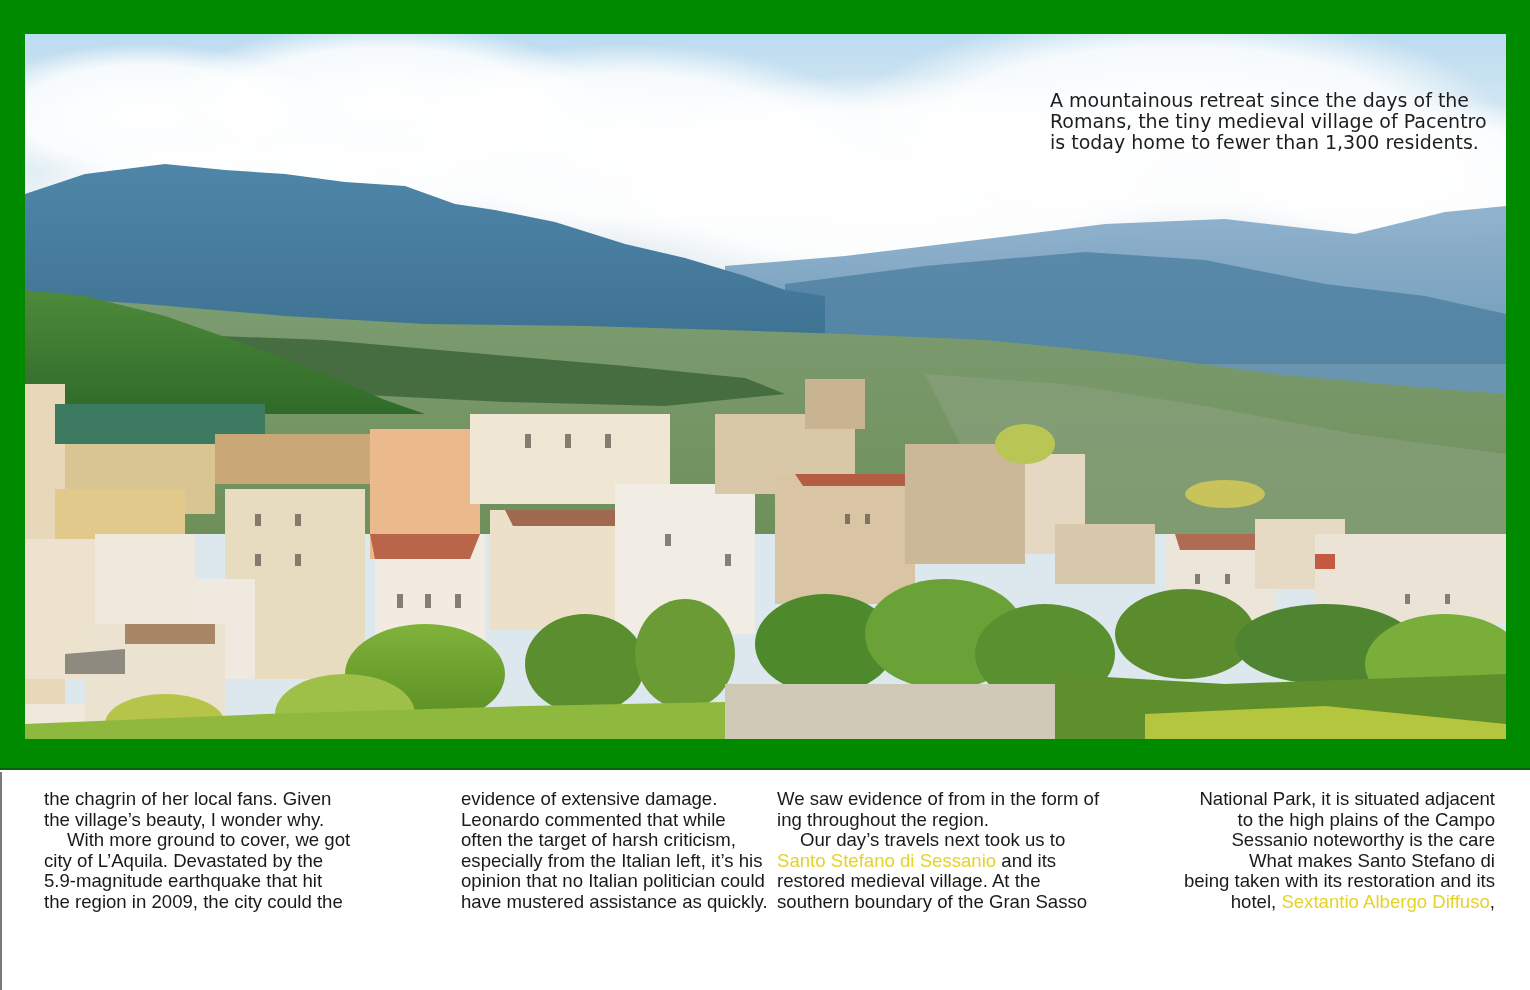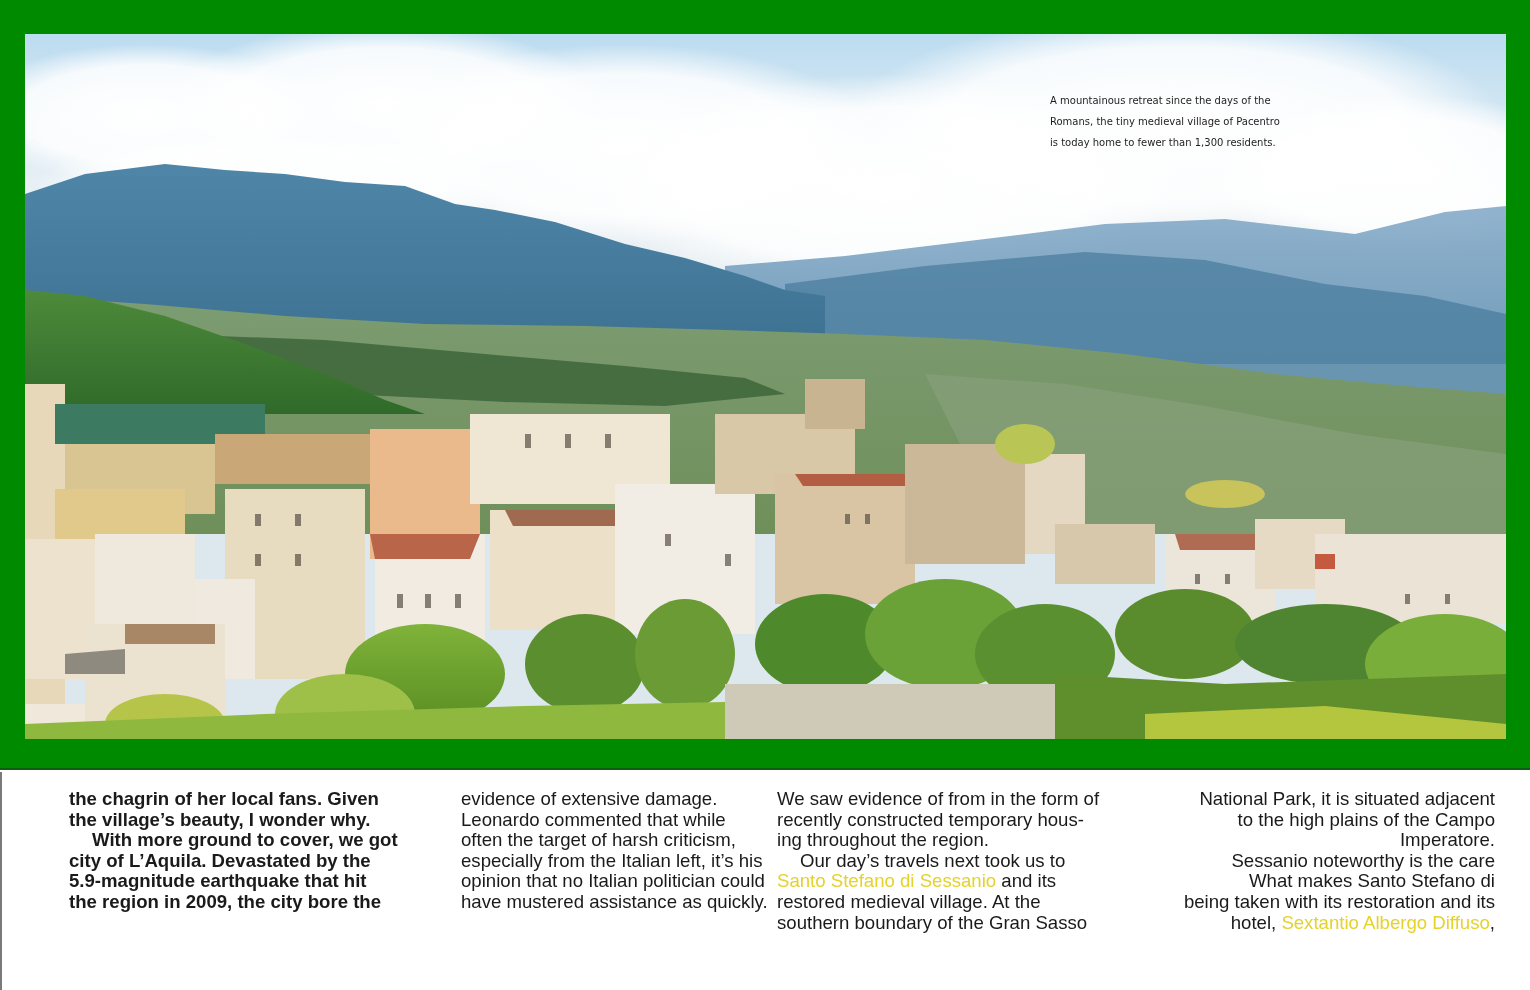--- a/index.html
+++ b/index.html
@@ -22,7 +22,7 @@
   .photo svg { position: absolute; left: 0; top: 0; }
   .caption {
     position: absolute; left: 1025px; top: 56px; width: 420px;
-    font-family: "DejaVu Sans", sans-serif; font-size: 10px; line-height: 21px;
+    font-family: "DejaVu Sans", sans-serif; font-size: 19px; line-height: 21px;
     color: #1d1d1d;
   }
   .caption span { display: block; white-space: nowrap; }

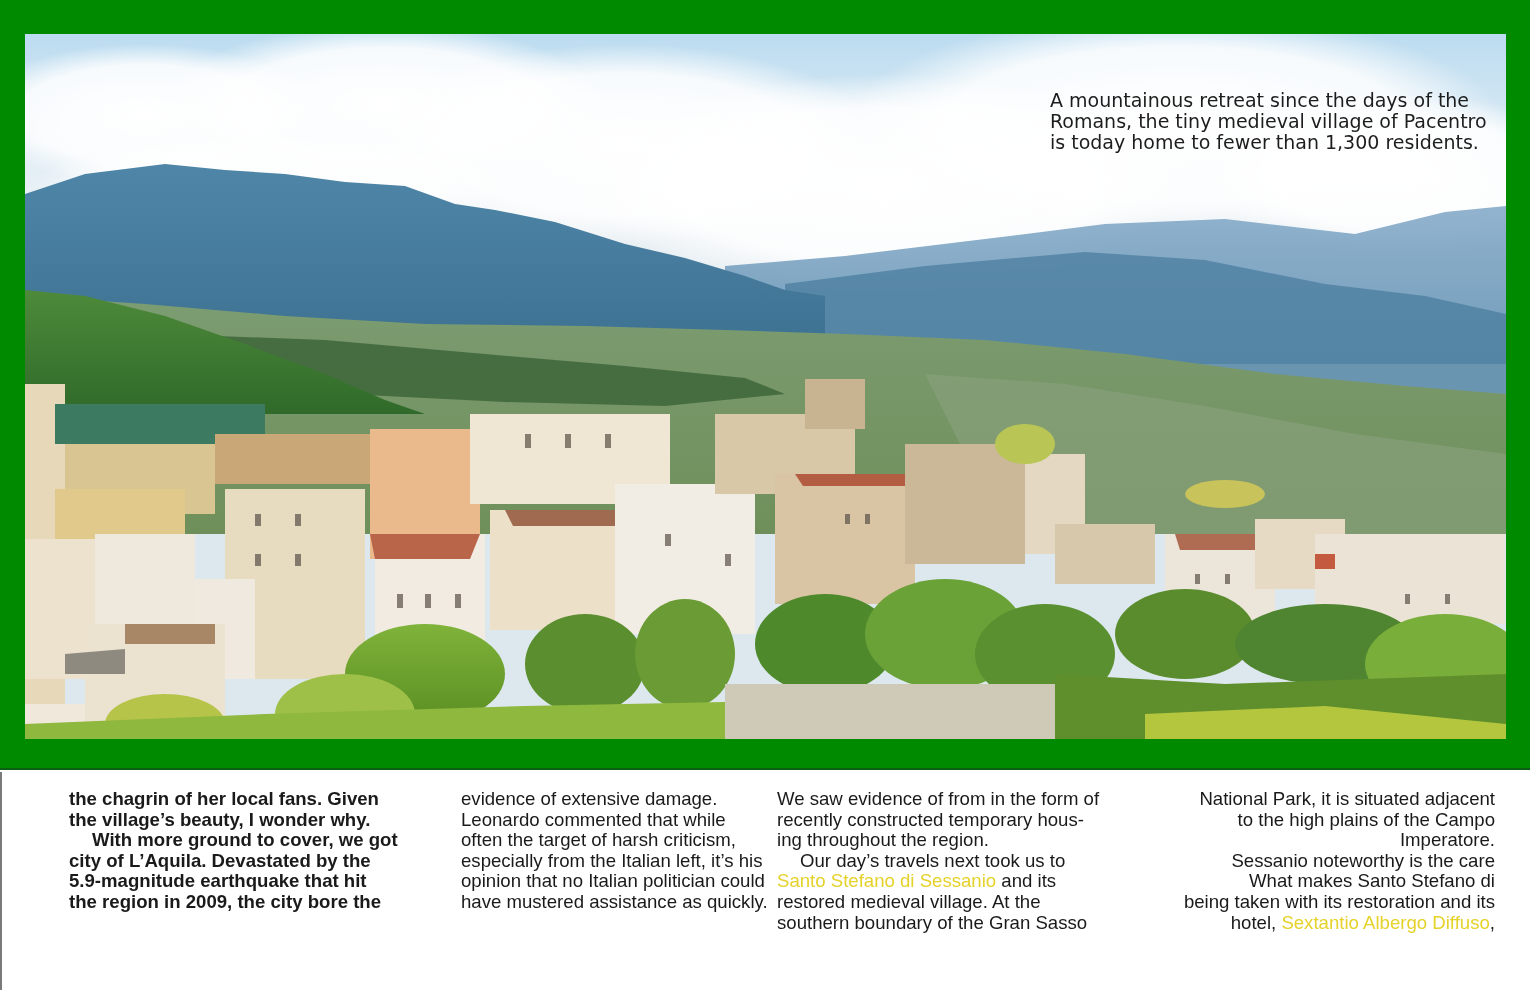--- a/index.html
+++ b/index.html
@@ -190,7 +190,7 @@
 <div class="page-left-edge"></div>
 
 <div class="columns">
-  <div class="col" style="left:69px;font-weight:bold;">
+  <div class="col" style="left:44px;">
     <span class="line">the chagrin of her local fans. Given</span>
     <span class="line">the village’s beauty, I wonder why.</span>
     <span class="line indent">With more ground to cover, we got</span>

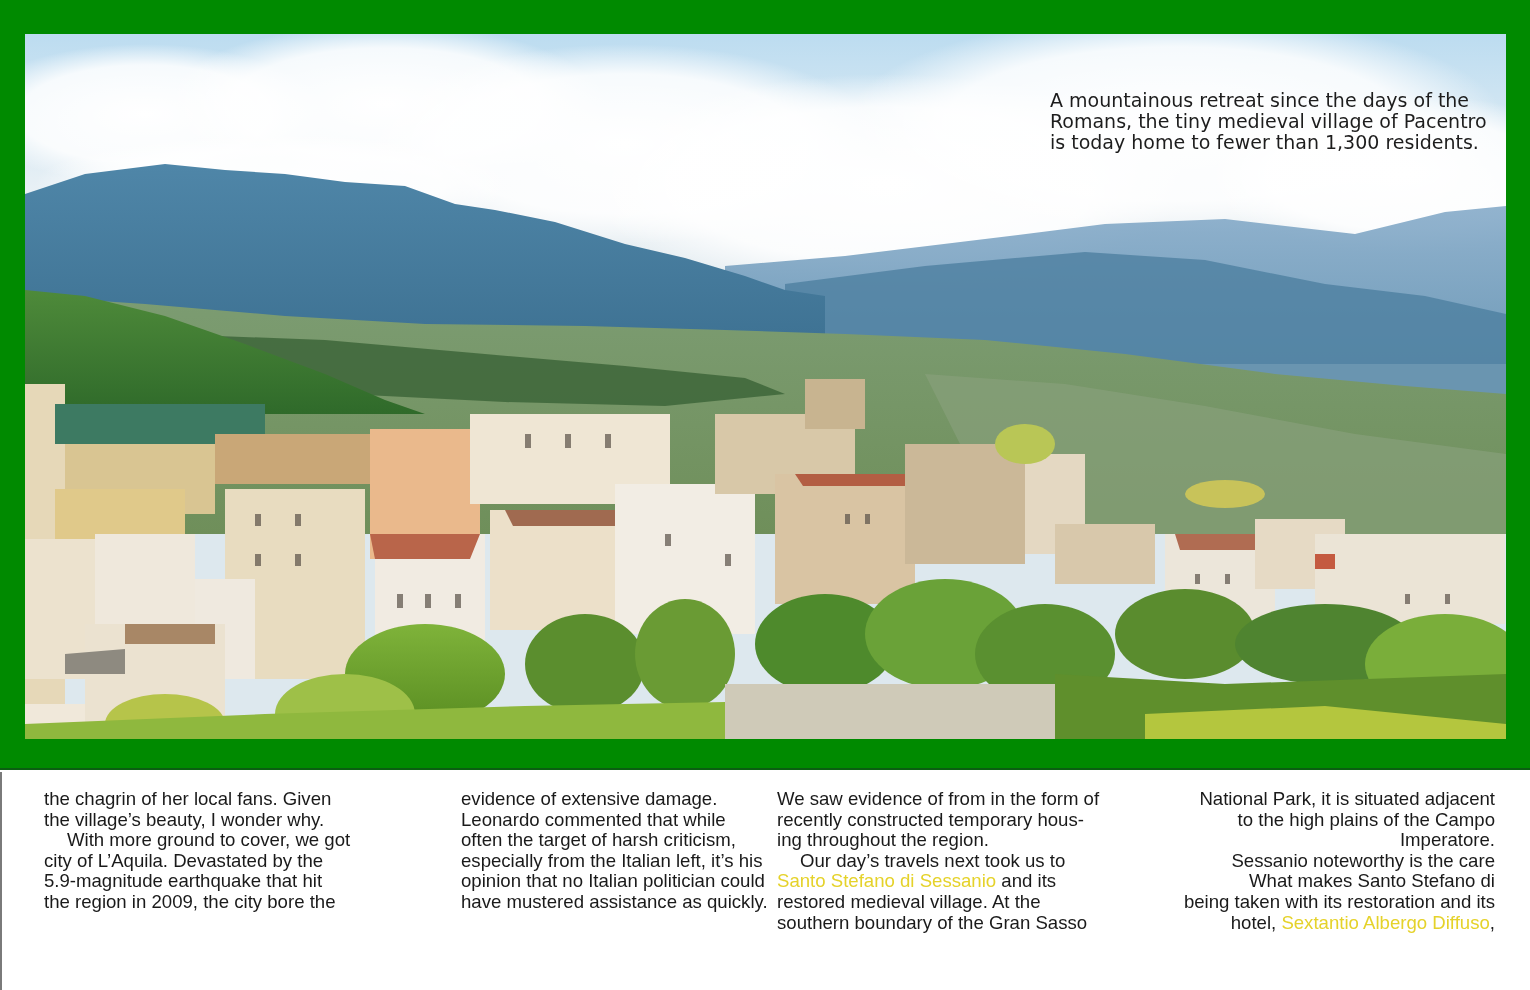--- a/index.html
+++ b/index.html
@@ -210,7 +210,6 @@
 
   <div class="col" style="left:777px;">
     <span class="line">We saw evidence of from in the form of</span>
-    <span class="line">recently constructed temporary hous-</span>
     <span class="line">ing throughout the region.</span>
     <span class="line indent">Our day’s travels next took us to</span>
     <span class="line"><span class="hl">Santo Stefano di Sessanio</span><span> and its</span></span>

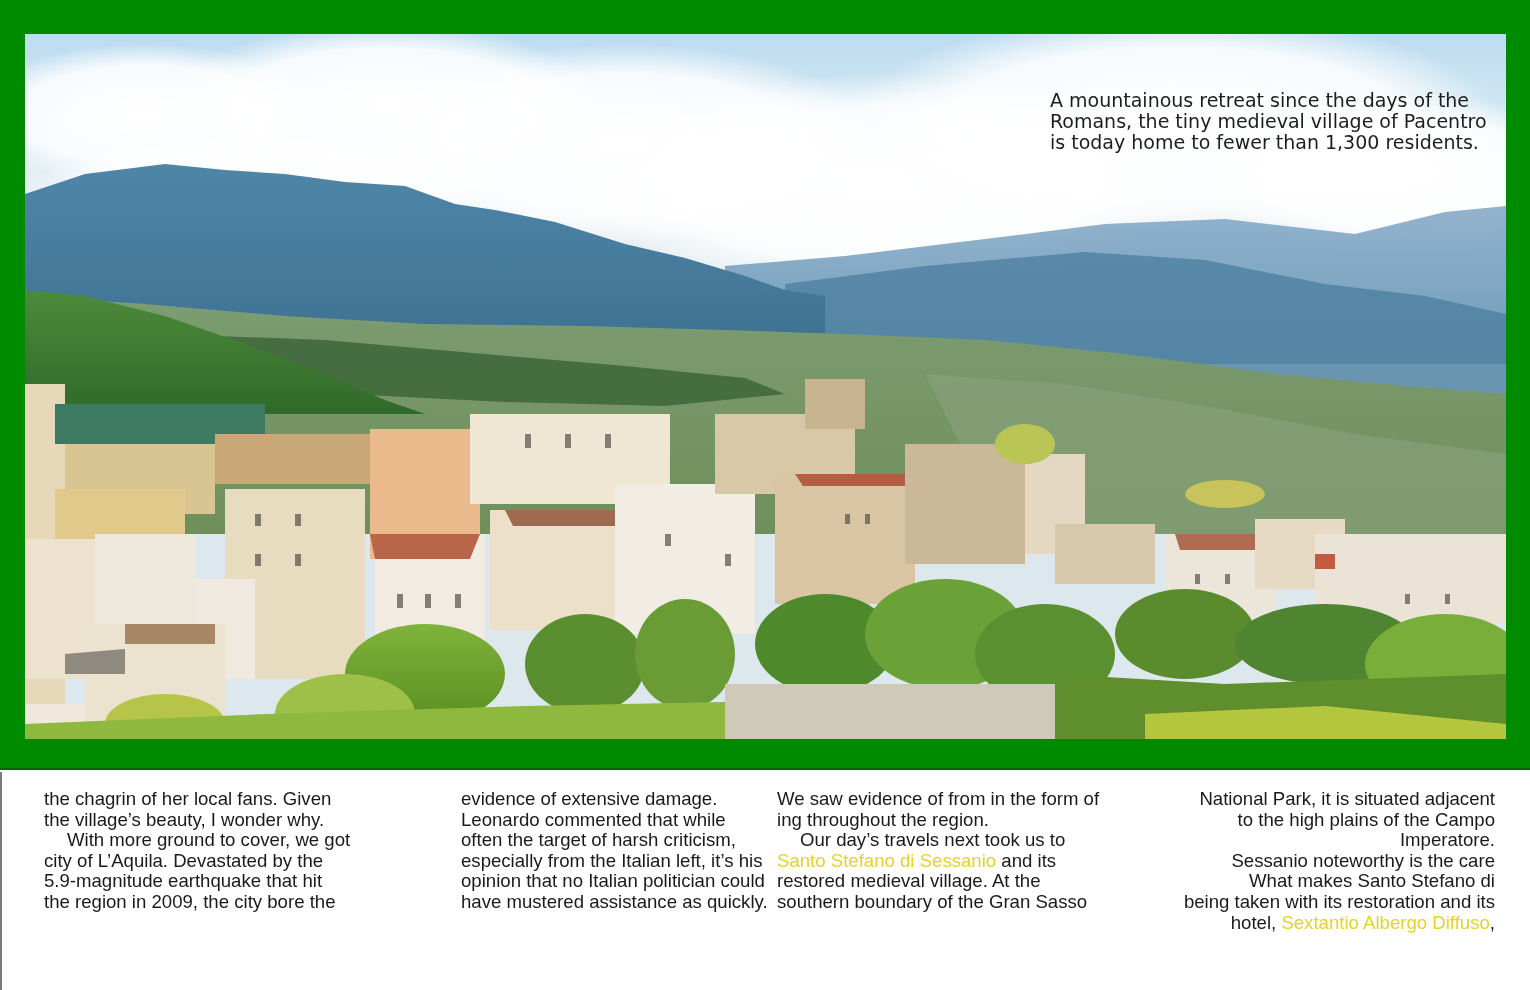--- a/index.html
+++ b/index.html
@@ -220,7 +220,6 @@
   <div class="col" style="left:1145px;text-align:right;">
     <span class="line">National Park, it is situated adjacent</span>
     <span class="line">to the high plains of the Campo</span>
-    <span class="line">Imperatore.</span>
     <span class="line">Sessanio noteworthy is the care</span>
     <span class="line indent">What makes Santo Stefano di</span>
     <span class="line">being taken with its restoration and its</span>

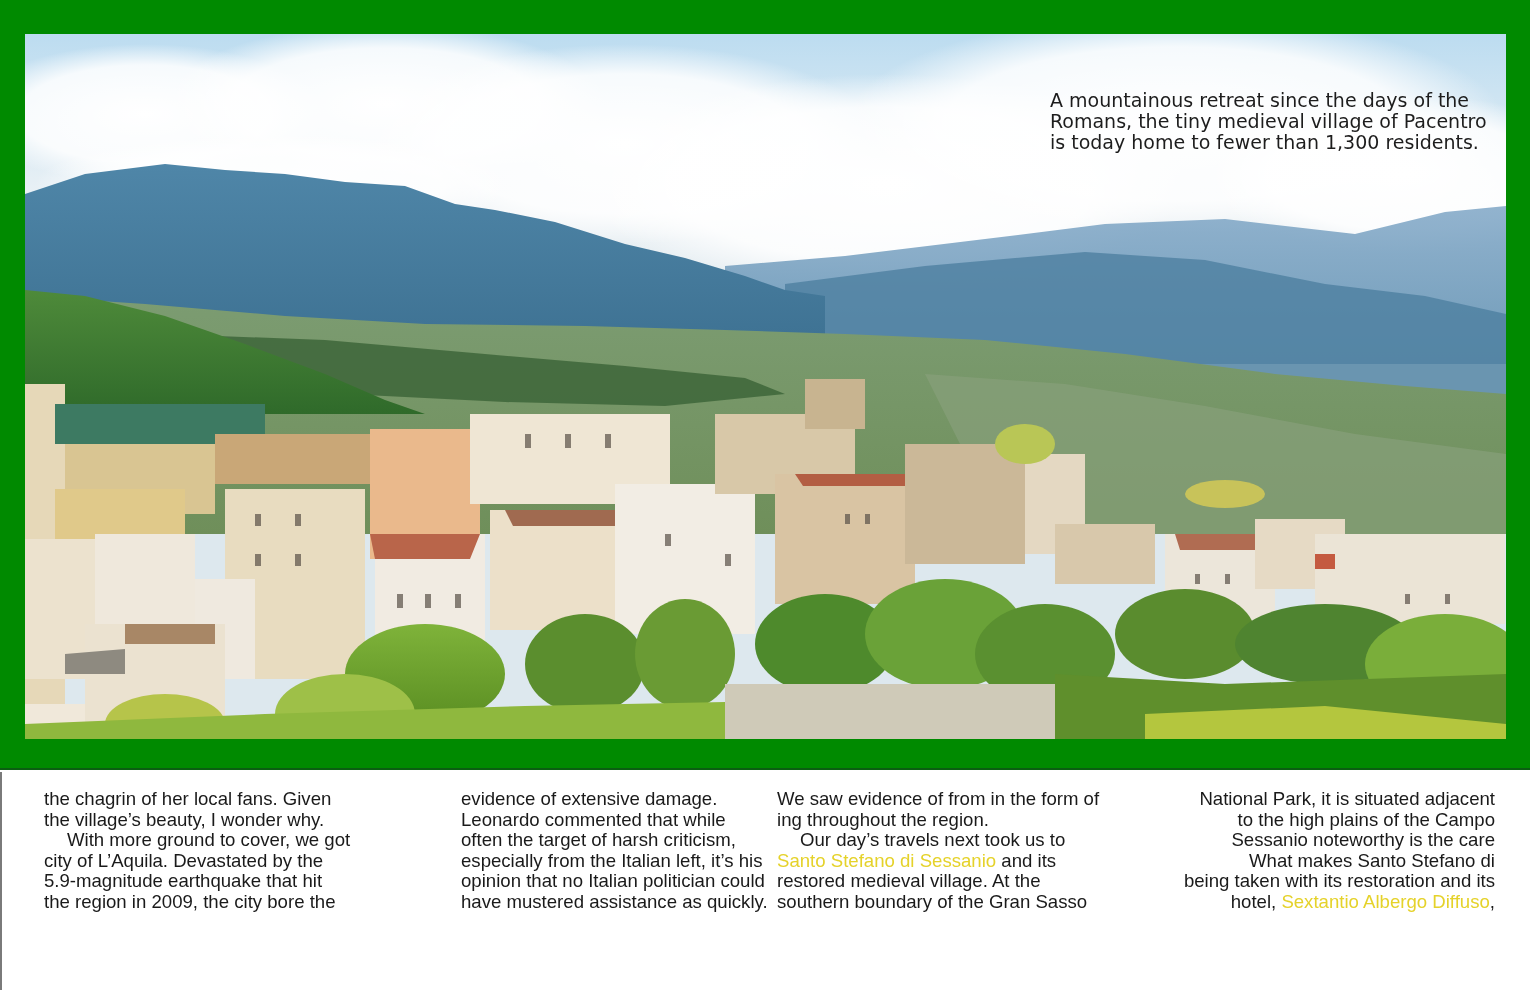--- a/index.html
+++ b/index.html
@@ -196,7 +196,7 @@
     <span class="line indent">With more ground to cover, we got</span>
     <span class="line">city of L’Aquila. Devastated by the</span>
     <span class="line">5.9-magnitude earthquake that hit</span>
-    <span class="line">the region in 2009, the city bore the</span>
+    <span class="line">the region in 2009, the city could the</span>
   </div>
 
   <div class="col" style="left:415px;margin-left:46px;">

